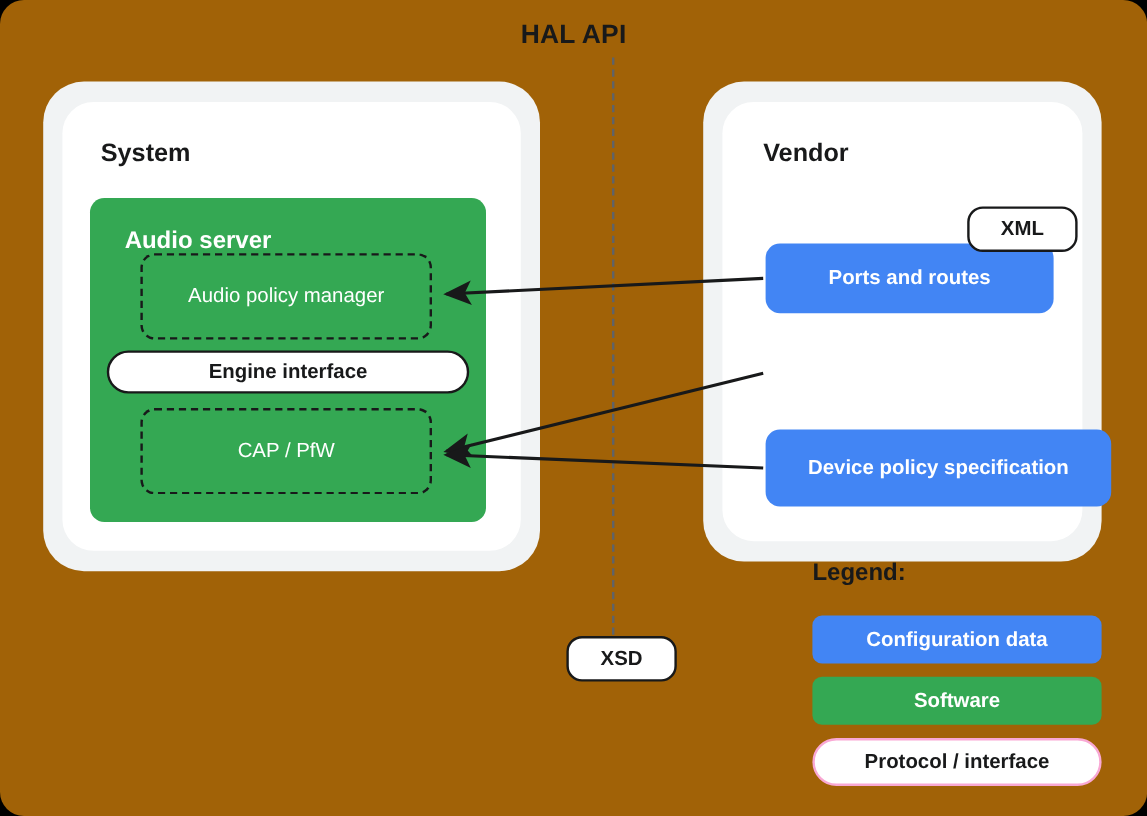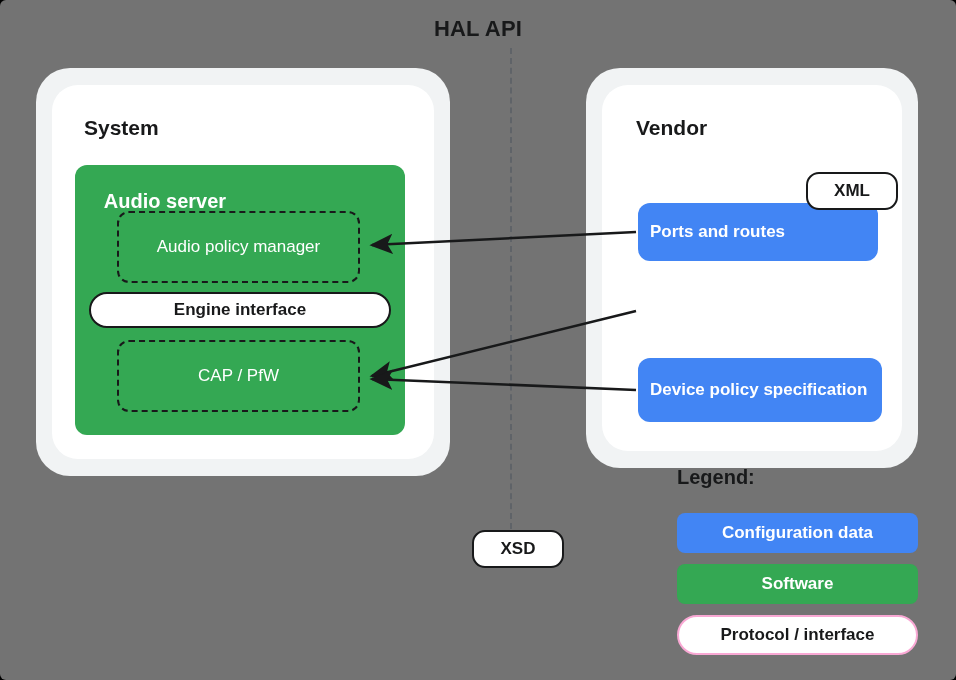--- a/index.html
+++ b/index.html
@@ -24,8 +24,8 @@
     left: 0; top: 0;
     width: 956px;
     height: 680px;
-    background: #737373;
-    border-radius: 6px;
+    background: #a16207;
+    border-radius: 20px;
     overflow: hidden;
   }
 

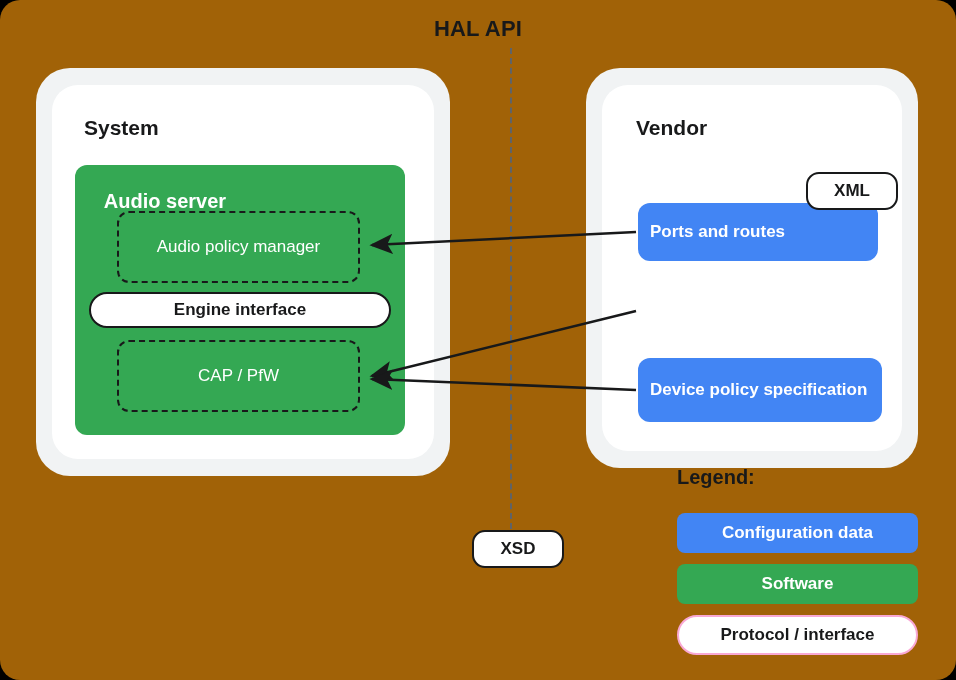--- a/index.html
+++ b/index.html
@@ -139,6 +139,7 @@
     border-radius: 12px;
     display: flex;
     align-items: center;
+    justify-content: center;
     color: #ffffff;
     font-size: 17px;
     font-weight: bold;

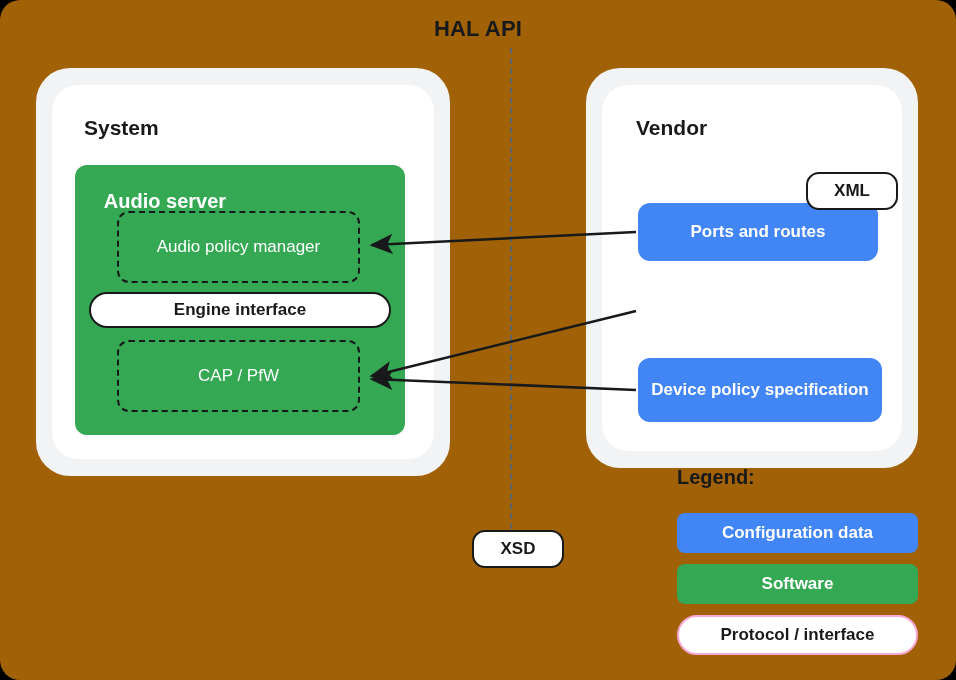--- a/index.html
+++ b/index.html
@@ -150,7 +150,7 @@
   }
   #blue-ports  { left: 638px; top: 203px; width: 240px; height: 58px; }
   #blue-pfw    { left: 638px; top: 278px; width: 240px; height: 66px; }
-  #blue-device { left: 638px; top: 358px; width: 244px; height: 64px; }
+  #blue-device { left: 638px; top: 358px; width: 288px; height: 64px; }
 
   
   .tag {

